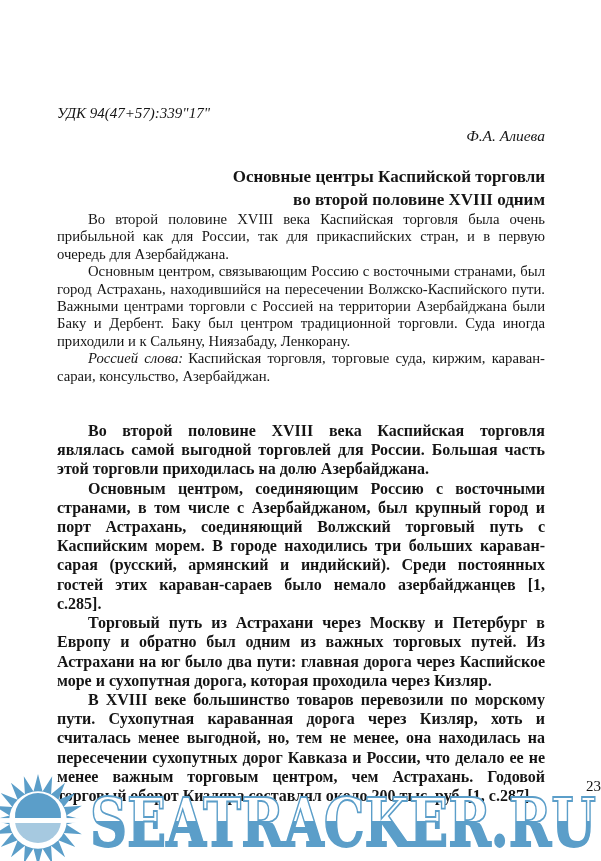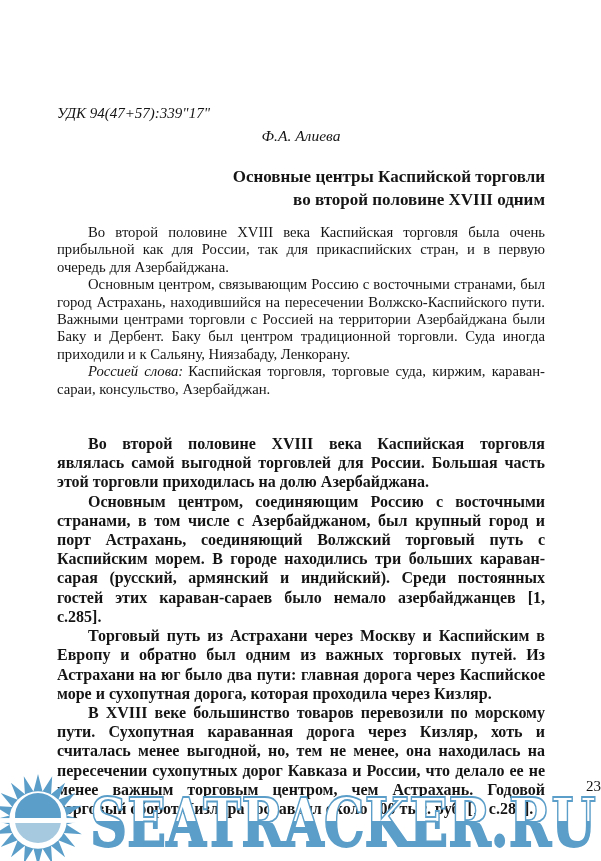--- a/index.html
+++ b/index.html
@@ -31,7 +31,7 @@
     font-style: italic;
     font-size: 15.5px;
     line-height: 19px;
-    text-align: center;
+    text-align: right;
     margin-top: 3px;
   }
   .title {

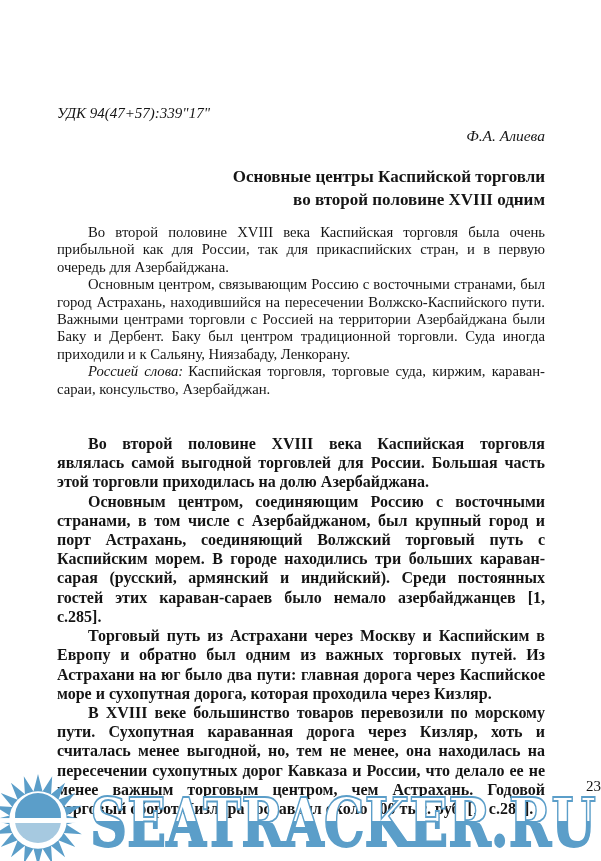--- a/index.html
+++ b/index.html
@@ -41,7 +41,7 @@
     text-align: right;
     margin-top: 20px;
   }
-  .abstract { margin-top: 13px; }
+  .abstract { }
   .abstract p, .keywords {
     font-size: 14.7px;
     line-height: 17.4px;

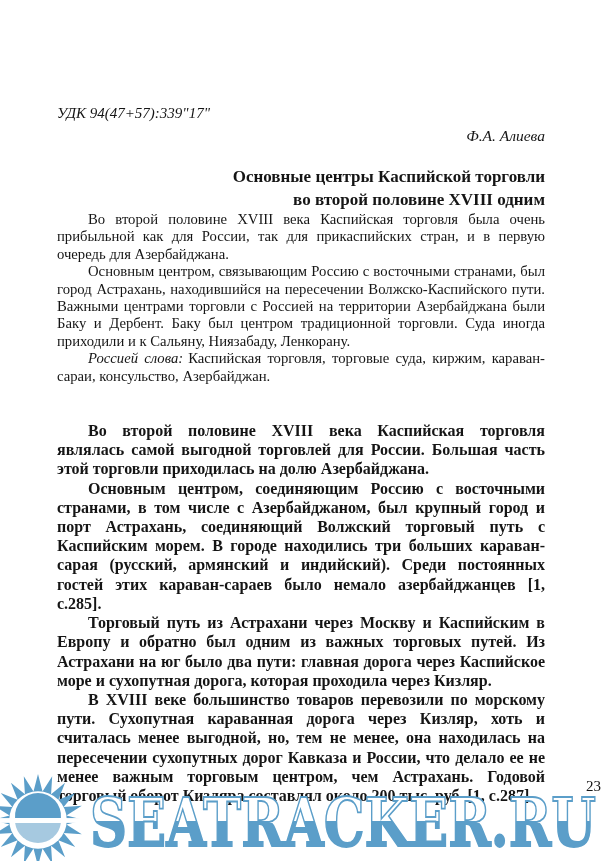--- a/index.html
+++ b/index.html
@@ -107,7 +107,7 @@
     <div class="main-text">
       <p>Во второй половине XVIII века Каспийская торговля являлась самой выгодной торговлей для России. Большая часть этой торговли приходилась на долю Азербайджана.</p>
       <p>Основным центром, соединяющим Россию с восточными странами, в том числе с Азербайджаном, был крупный город и порт Астрахань, соединяющий Волжский торговый путь с Каспийским морем. В городе находились три больших караван-сарая (русский, армянский и индийский). Среди постоянных гостей этих караван-сараев было немало азербайджанцев [1, с.285].</p>
-      <p>Торговый путь из Астрахани через Москву и Каспийским в Европу и обратно был одним из важных торговых путей. Из Астрахани на юг было два пути: главная дорога через Каспийское море и сухопутная дорога, которая проходила через Кизляр.</p>
+      <p>Торговый путь из Астрахани через Москву и Петербург в Европу и обратно был одним из важных торговых путей. Из Астрахани на юг было два пути: главная дорога через Каспийское море и сухопутная дорога, которая проходила через Кизляр.</p>
       <p>В XVIII веке большинство товаров перевозили по морскому пути. Сухопутная караванная дорога через Кизляр, хоть и считалась менее выгодной, но, тем не менее, она находилась на пересечении сухопутных дорог Кавказа и России, что делало ее не менее важным торговым центром, чем Астрахань. Годовой торговый оборот Кизляра составлял около 200 тыс. руб. [1, с.287].</p>
     </div>
   </div>

